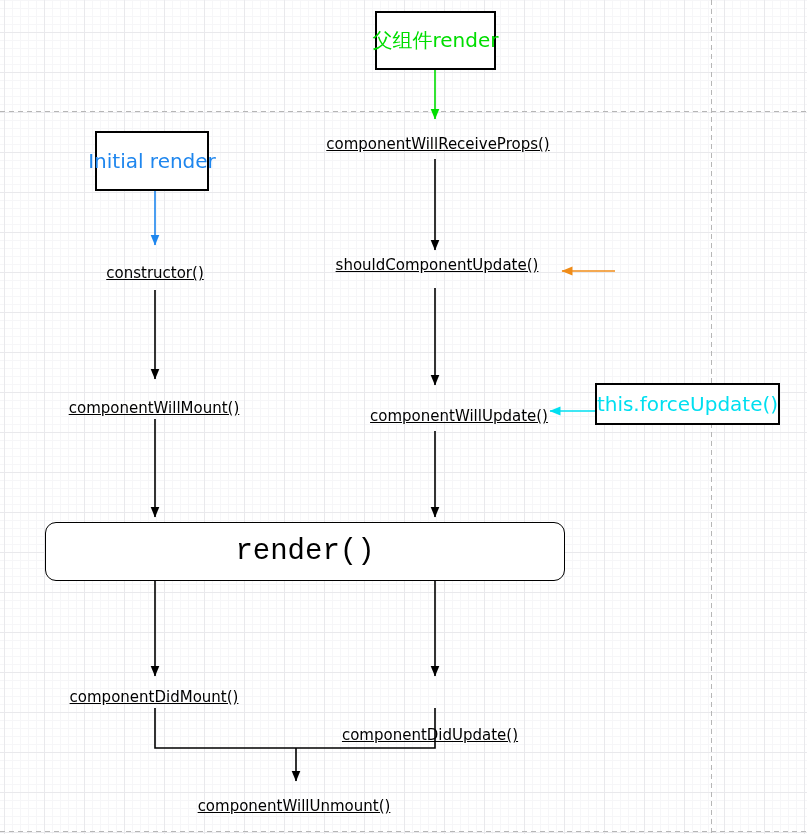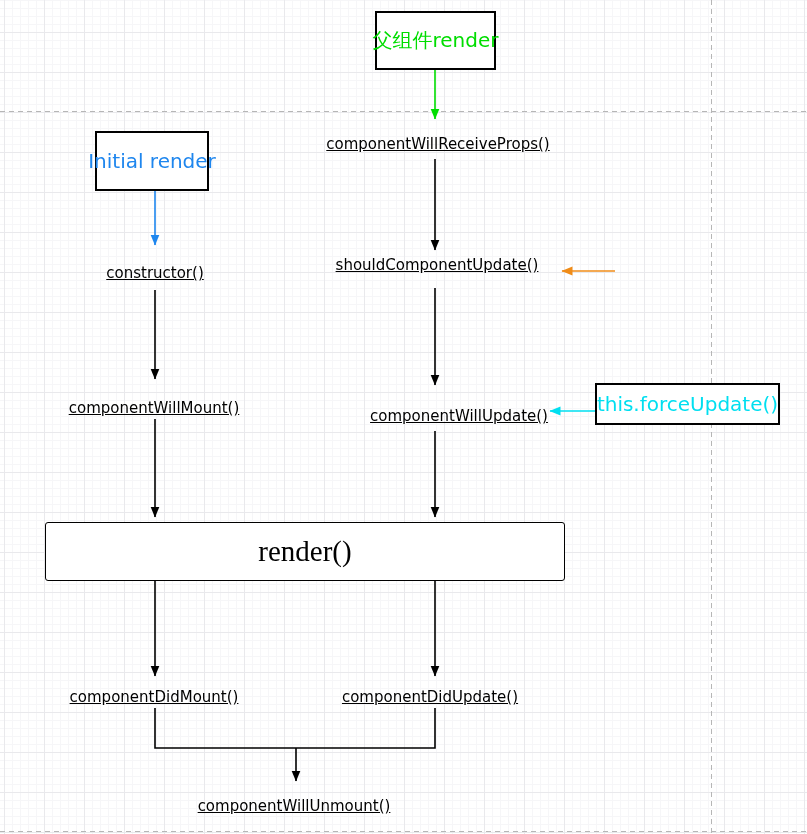--- a/index.html
+++ b/index.html
@@ -44,11 +44,11 @@
     box-sizing: border-box;
     background: #ffffff;
     border: 1.6px solid #000000;
-    border-radius: 3px;
+    border-radius: 11px;
     display: flex;
     align-items: center;
     justify-content: center;
-    font-family: Liberation Serif, serif;
+    font-family: Liberation Mono, monospace;
     font-size: 29px;
     color: #000;
     z-index: 2;

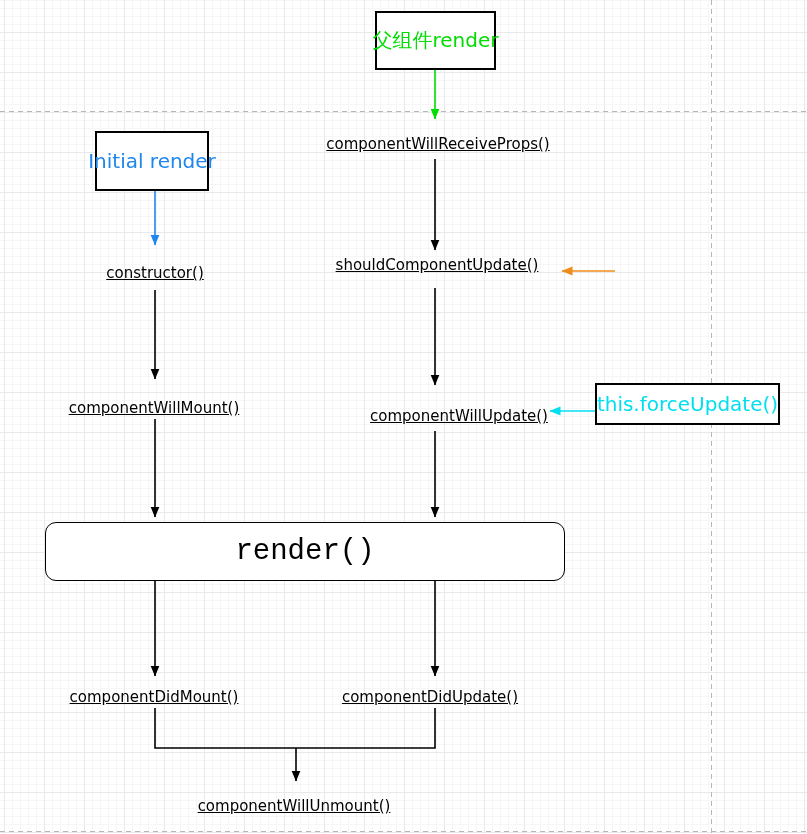--- a/index.html
+++ b/index.html
@@ -146,7 +146,7 @@
 
   <div class="lbl" style="left:154px; top:697px;">componentDidMount()</div>
 
-  <div class="lbl" style="left:430px; top:697px;">componentDidUpdate()</div>
+  <div class="lbl" style="left:430px; top:735px;">componentDidUpdate()</div>
 
   <div class="lbl" style="left:294px; top:806px;text-align:center;">componentWillUnmount()</div>
 

